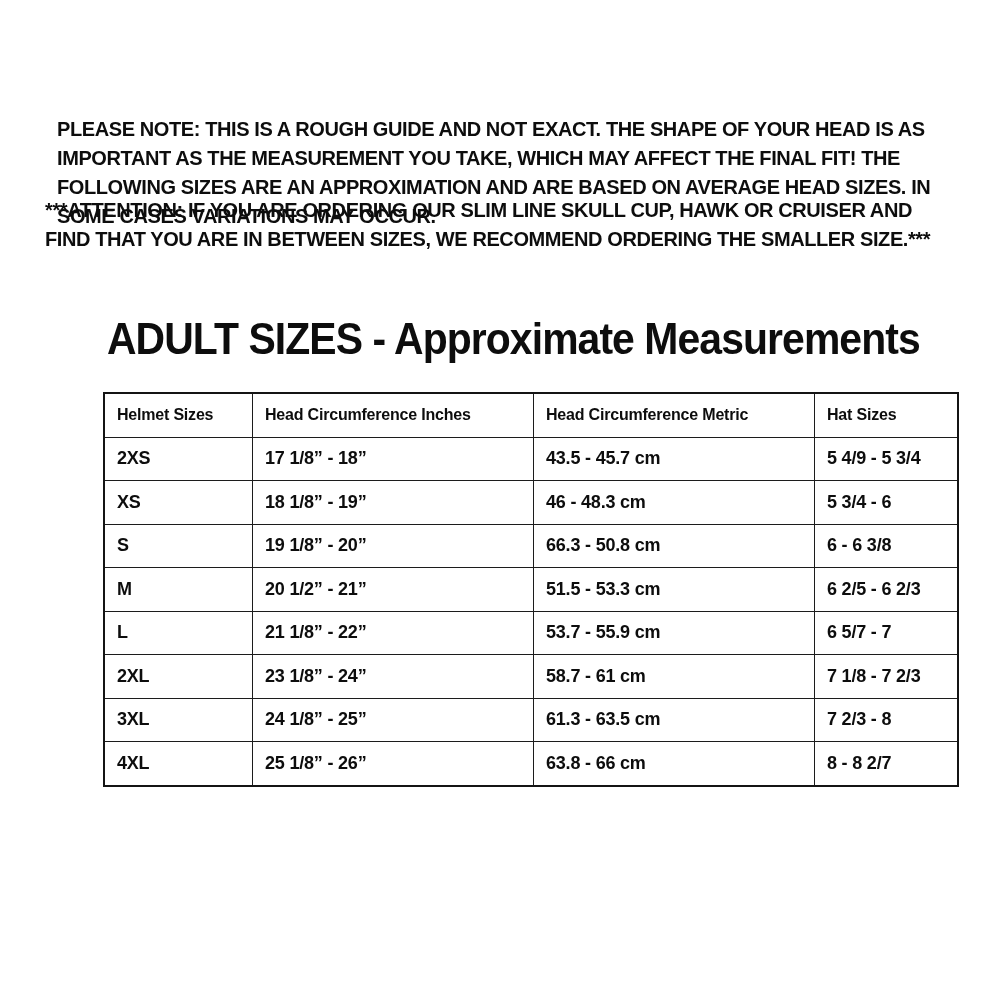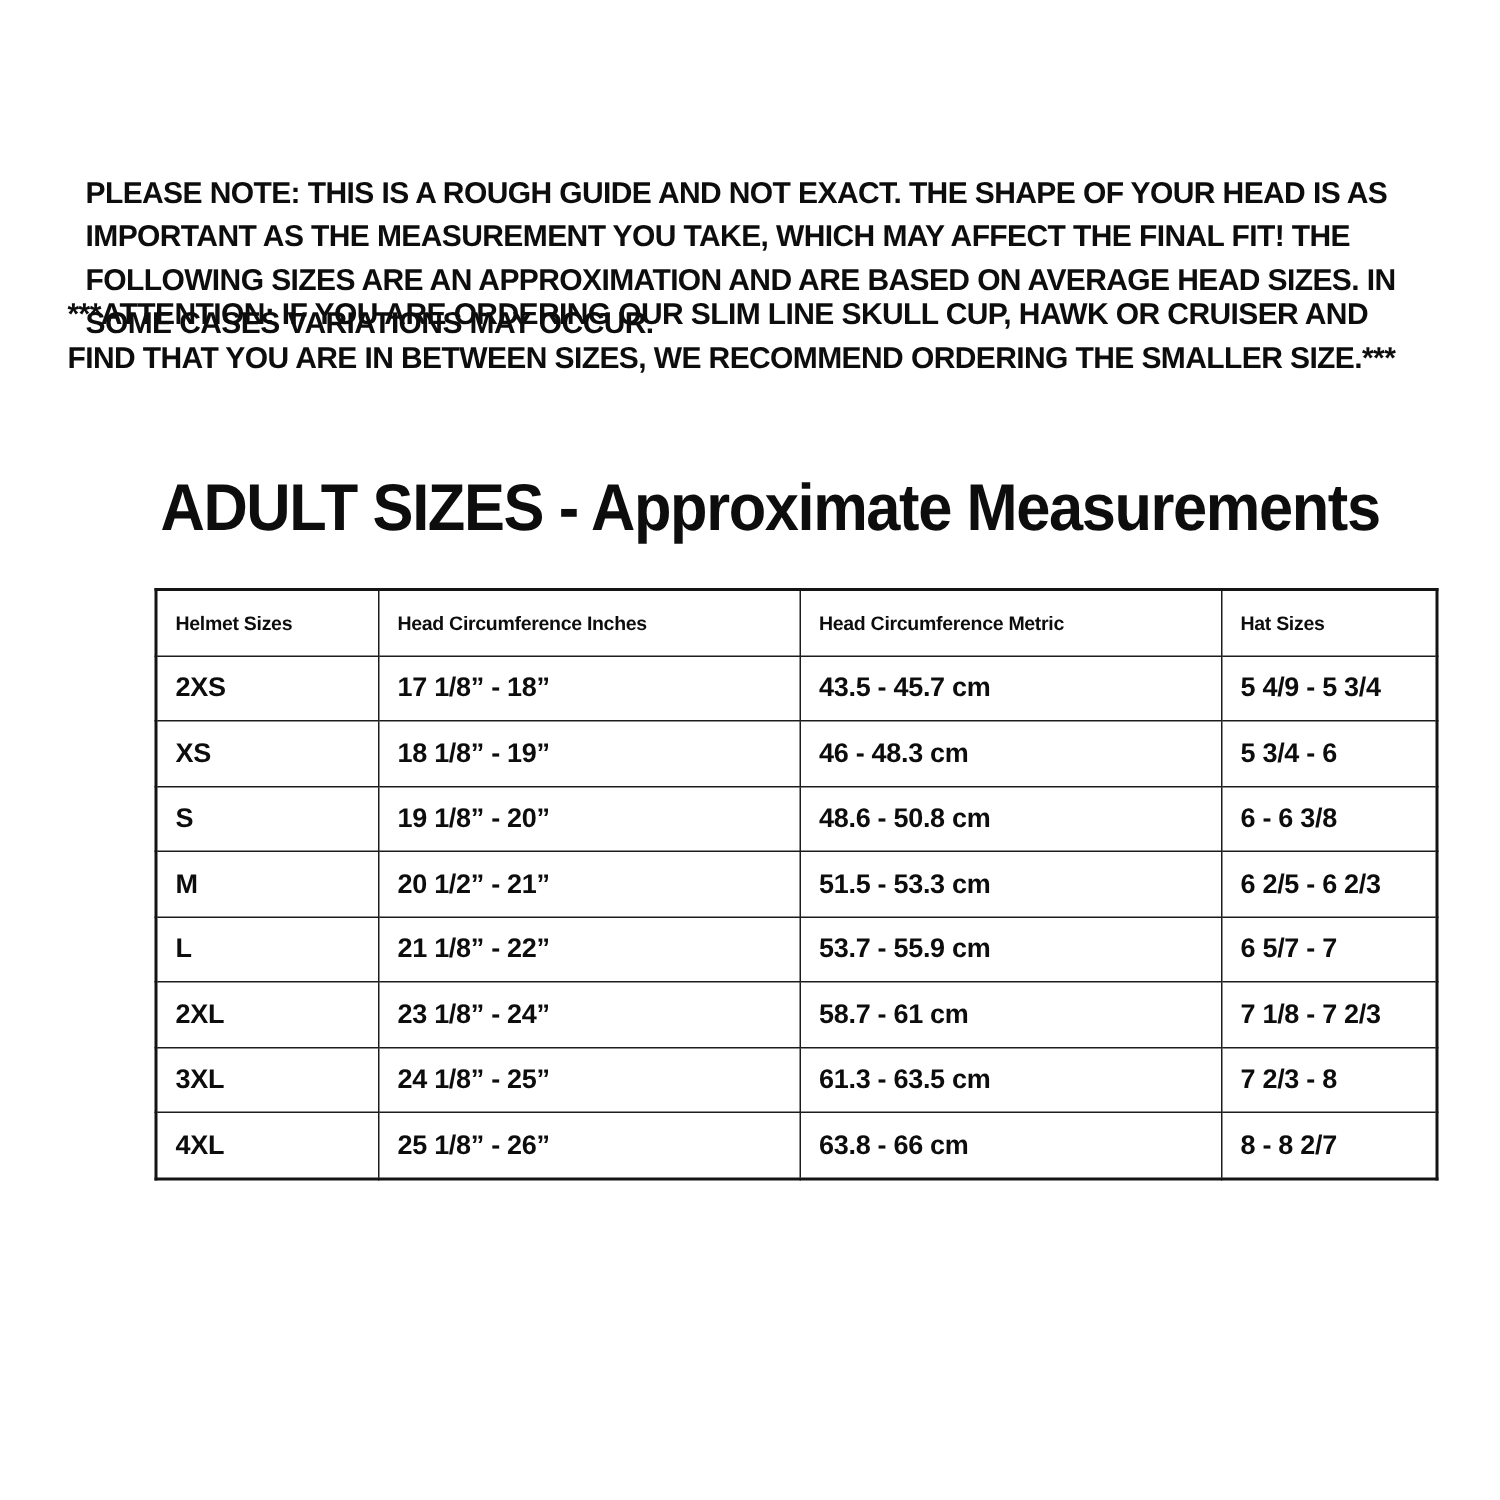--- a/index.html
+++ b/index.html
@@ -67,7 +67,7 @@
     overflow: hidden;
     white-space: nowrap;
   }
-  .size-table th { font-size: 13px; }
+  .size-table th { font-size: 16px; }
   .size-table th:nth-child(1), .size-table td:nth-child(1) { width: 131px; }
   .size-table th:nth-child(2), .size-table td:nth-child(2) { width: 264px; }
   .size-table th:nth-child(3), .size-table td:nth-child(3) { width: 264px; }

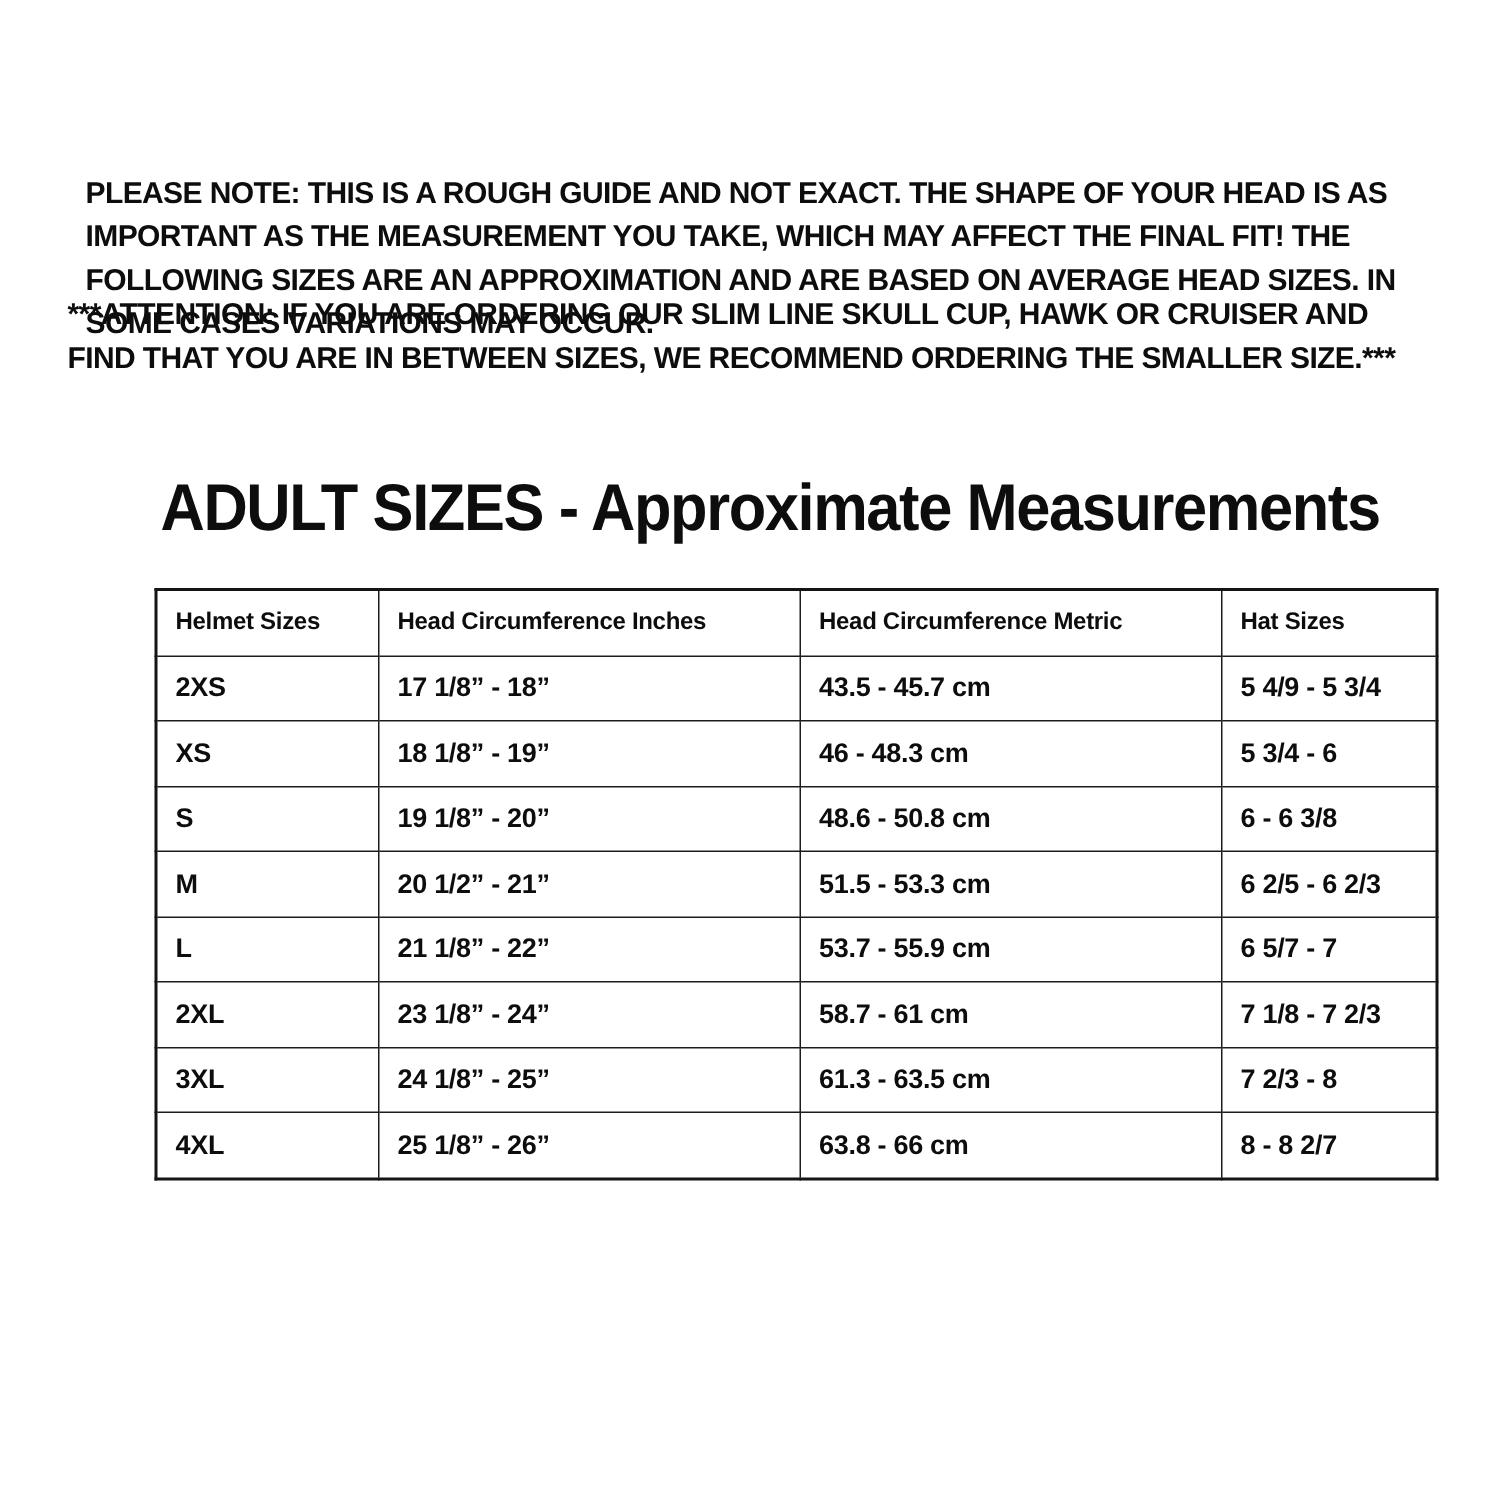--- a/index.html
+++ b/index.html
@@ -112,7 +112,7 @@
         <tr>
           <td>S</td>
           <td>19 1/8” - 20”</td>
-          <td>48.6 - 50.8 cm</td>
+          <td>66.3 - 50.8 cm</td>
           <td>6 - 6 3/8</td>
         </tr>
         <tr>

